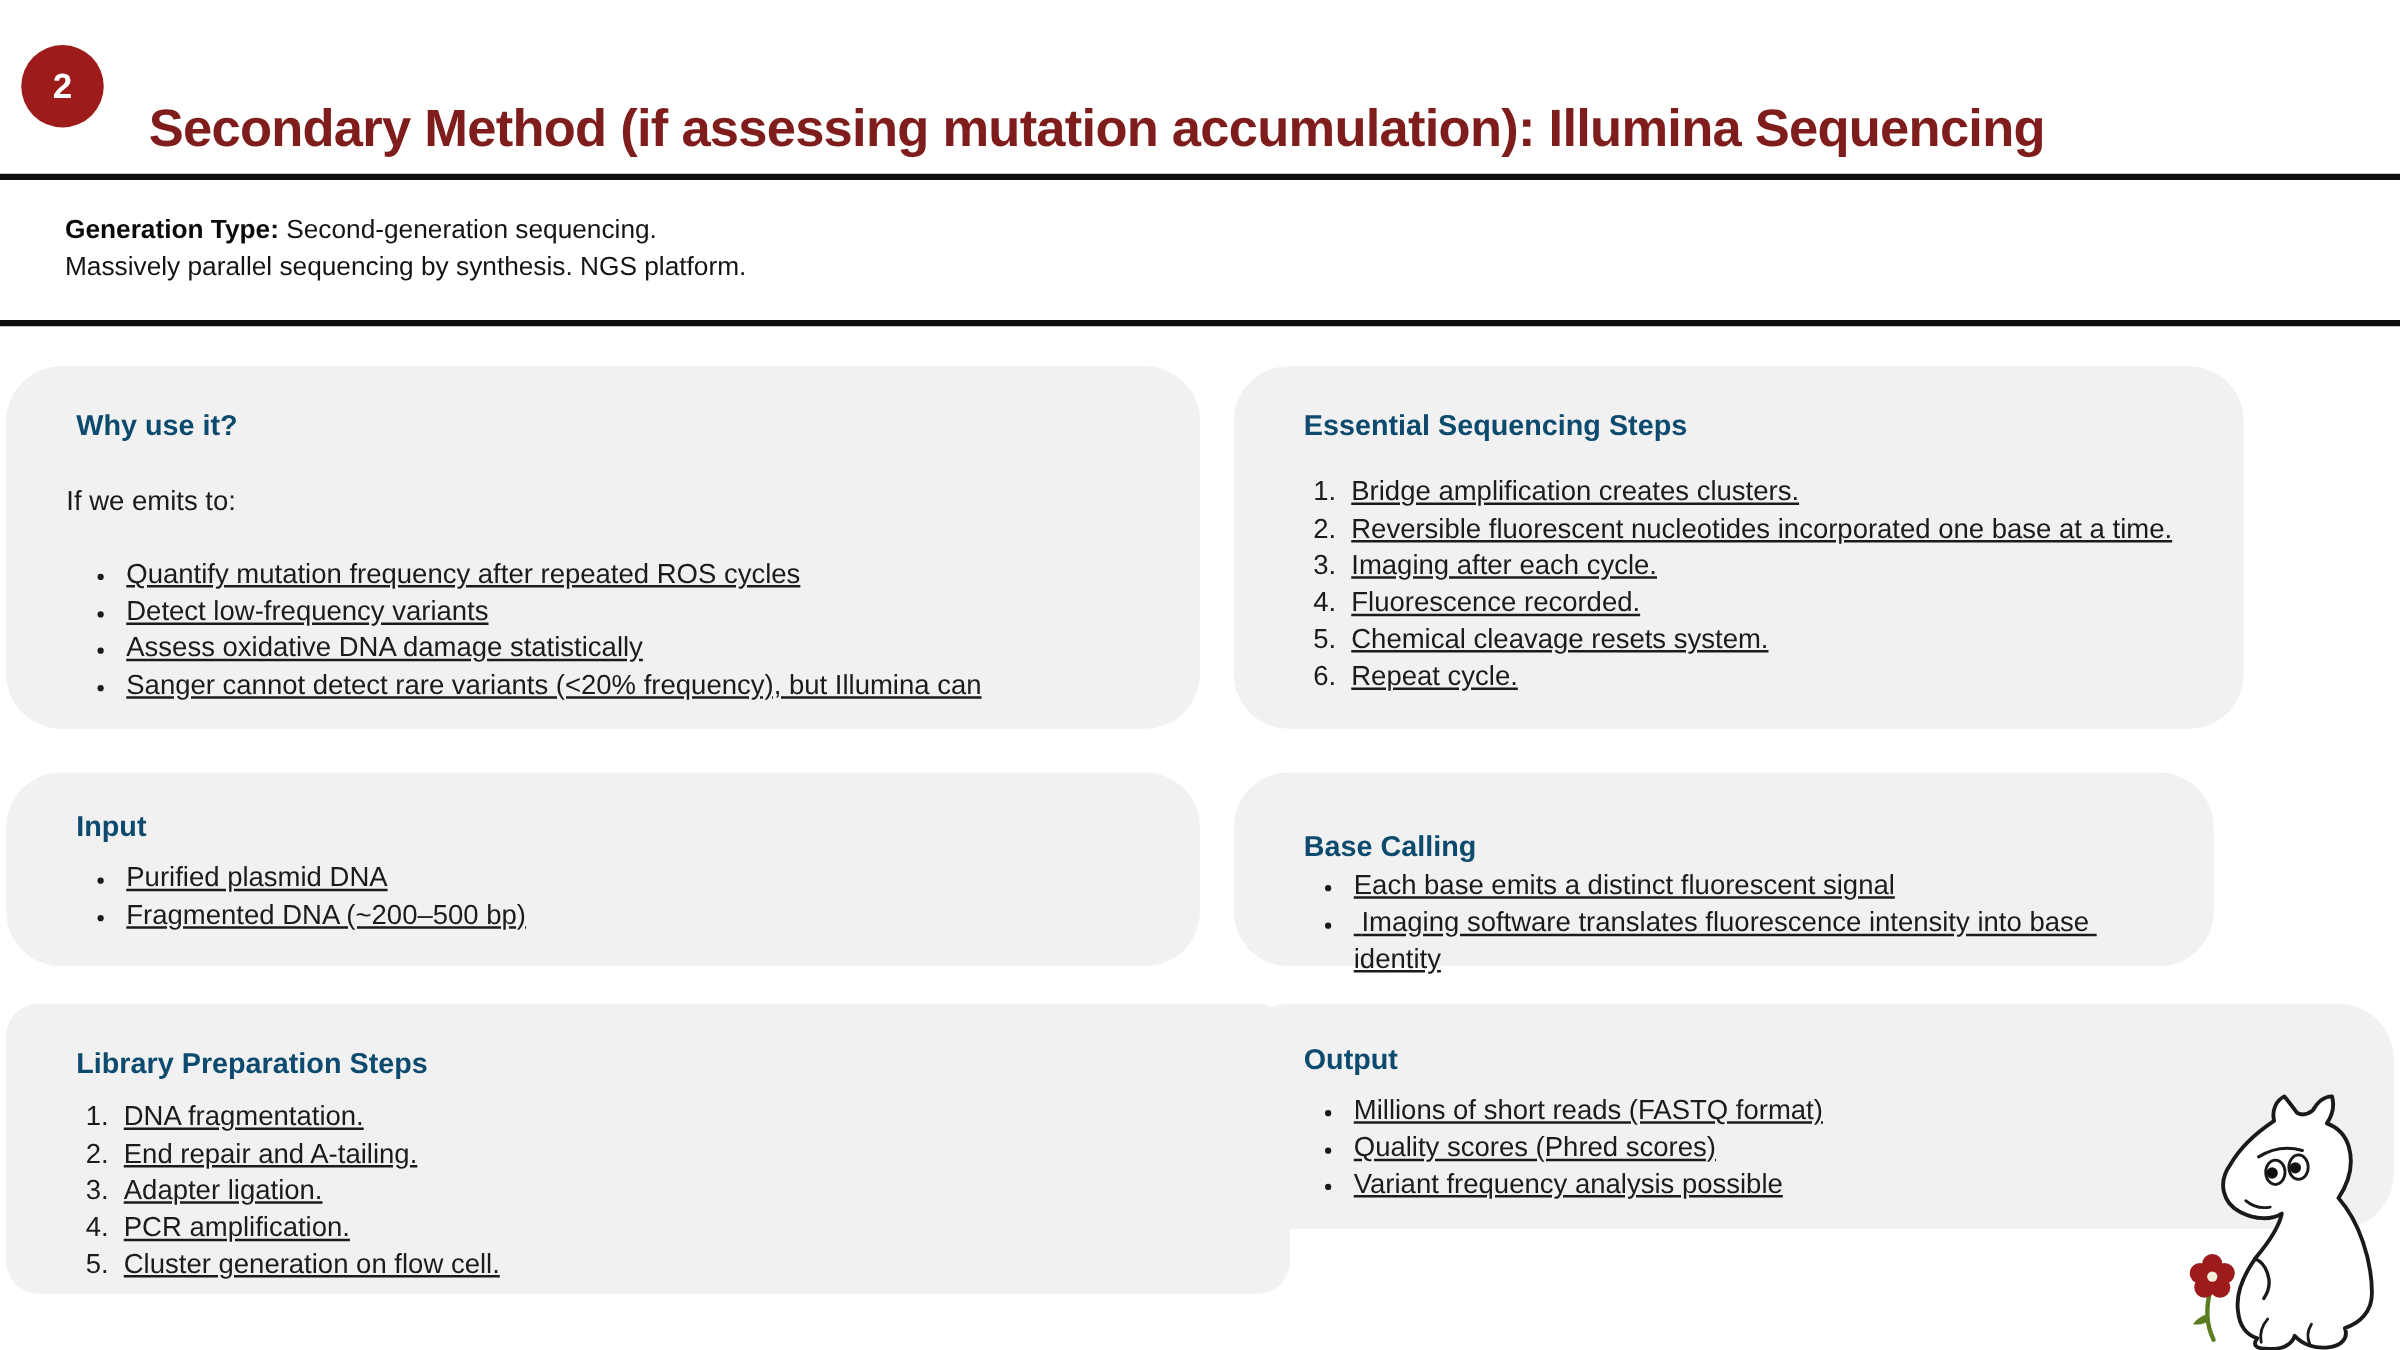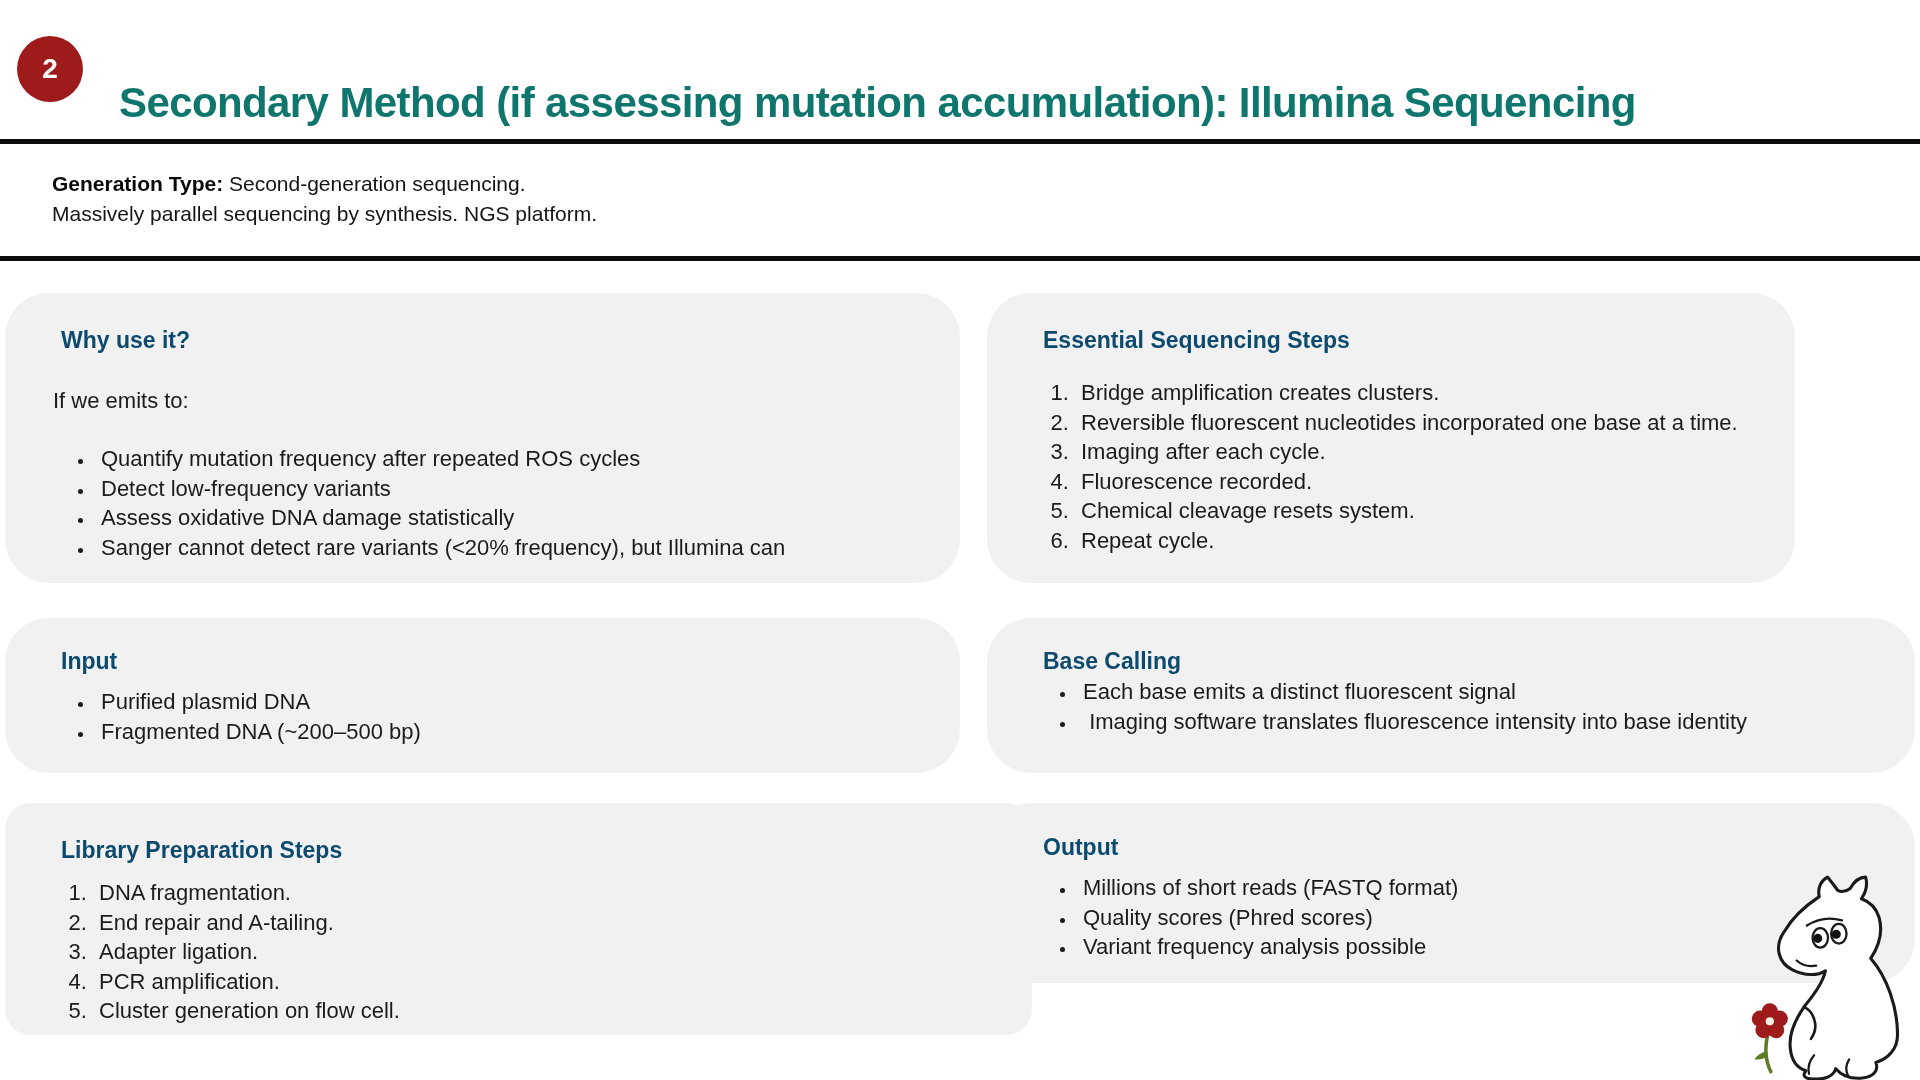--- a/index.html
+++ b/index.html
@@ -25,7 +25,7 @@
   }
   .page-title{
     position:absolute;left:119px;top:51px;font-size:42px;font-weight:700;
-    color:#0f766e;letter-spacing:-0.6px;white-space:nowrap;
+    color:#7f1d1d;letter-spacing:-0.6px;white-space:nowrap;
   }
   .rule{position:absolute;left:0;width:1920px;height:5px;background:var(--rule);}
   .rule-top{top:139px;}

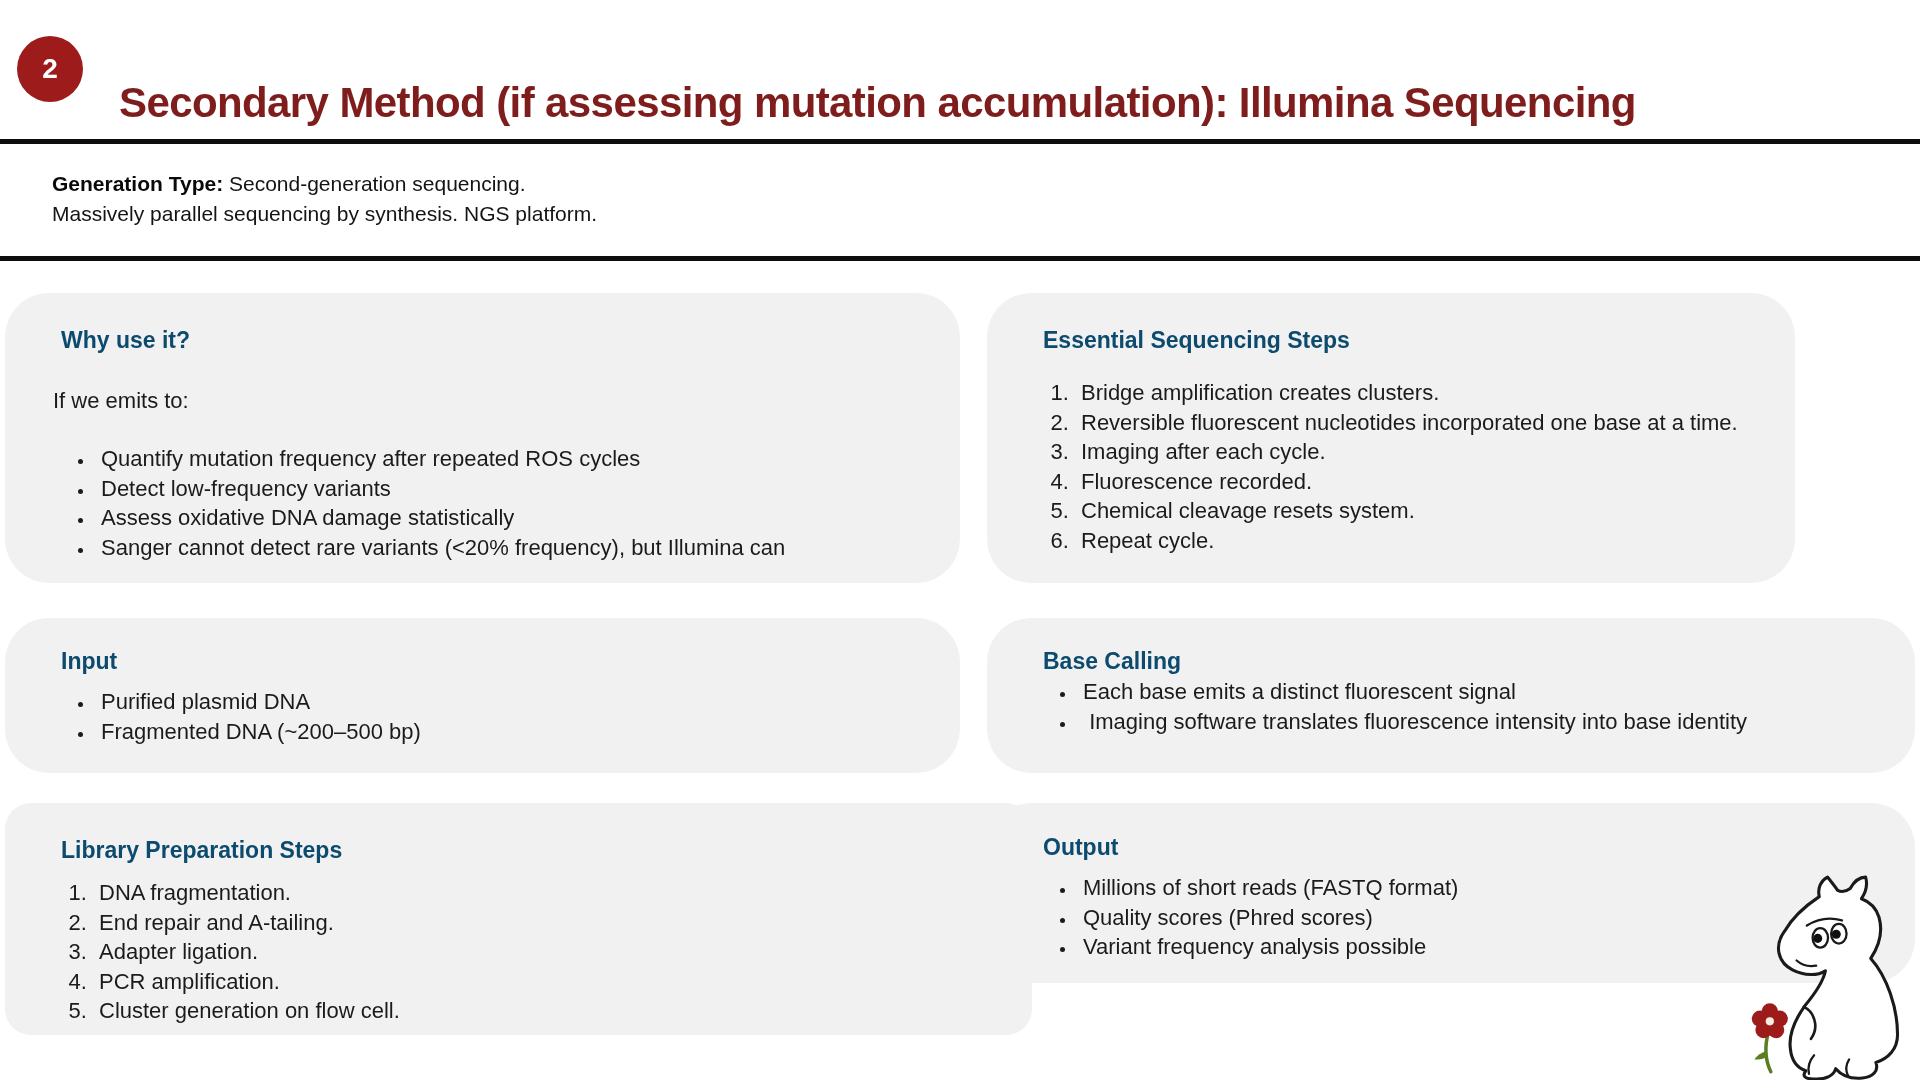--- a/index.html
+++ b/index.html
@@ -42,7 +42,7 @@
   .card h2{margin:0;font-size:23px;font-weight:700;color:#0c4a6e;}
   .card .intro{margin:34px 0 0 -8px;font-size:22px;color:#1B1B1B;}
   .card ul,.card ol{
-    margin:0;padding-left:34px;font-size:22px;line-height:29.5px;color:#1B1B1B;
+    margin:0;padding-left:34px;font-size:22px;line-height:29.5px;color:#1B1B1B;text-decoration:underline;
   }
   .card ol{padding-left:32px;}
   .card li{padding-left:6px;white-space:pre-wrap;}

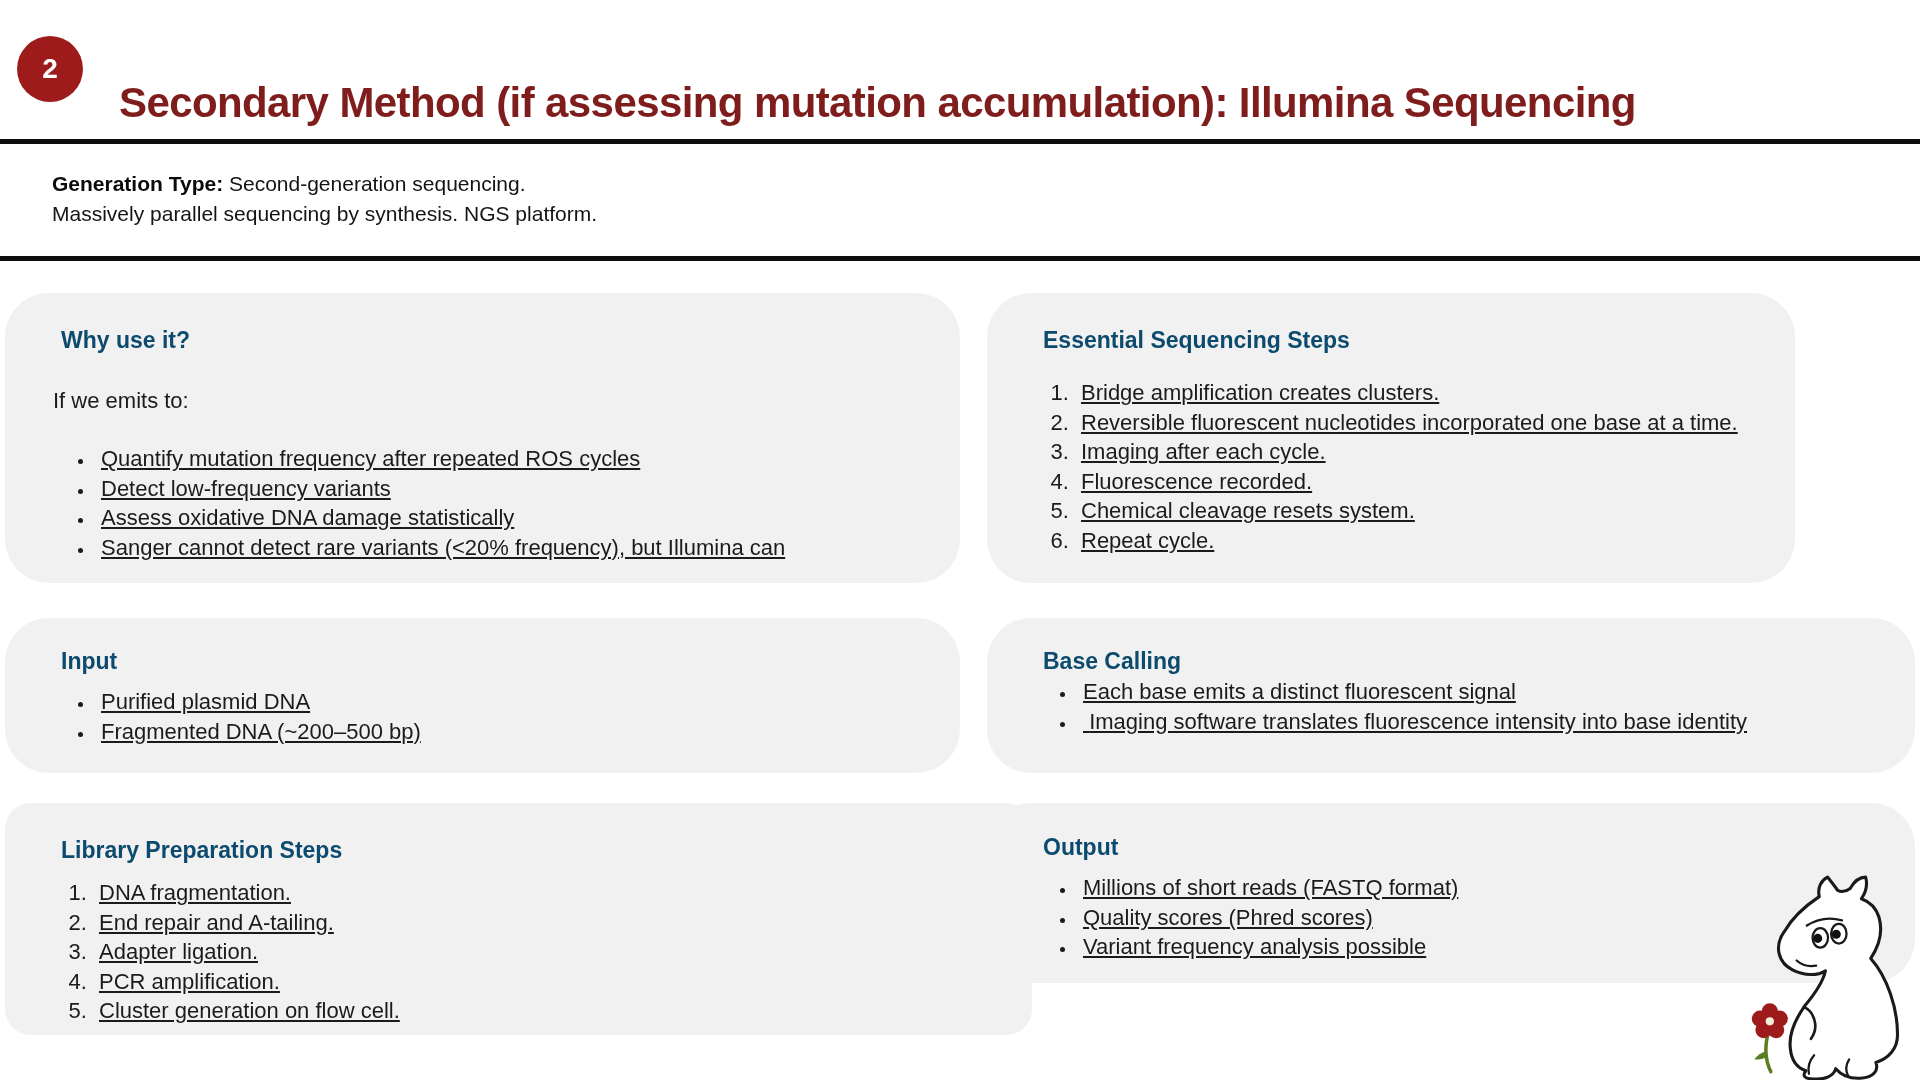--- a/index.html
+++ b/index.html
@@ -53,7 +53,7 @@
   #card-steps ol{margin-top:24px;}
   #card-input{left:5px;top:618px;width:955px;height:155px;padding-top:30px;}
   #card-input ul{margin-top:12px;}
-  #card-base-calling{left:987px;top:618px;width:928px;height:155px;padding-top:30px;}
+  #card-base-calling{left:987px;top:618px;width:784px;height:155px;padding-top:46px;}
   #card-base-calling ul{margin-top:2px;}
   #card-library{left:5px;top:803px;width:1027px;height:232px;border-radius:26px;}
   #card-library ol{margin-top:14px;}

